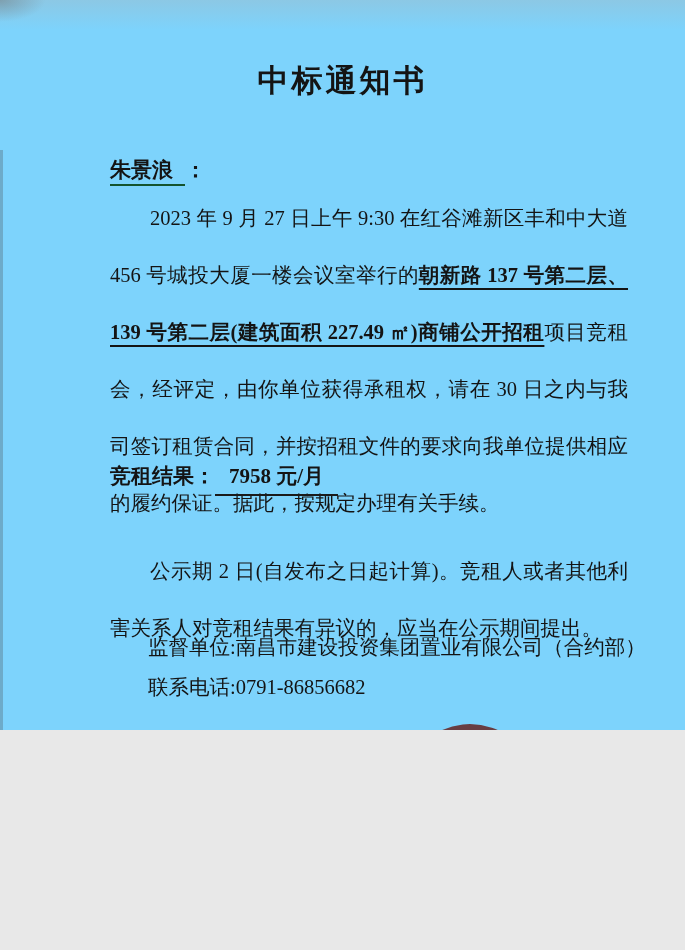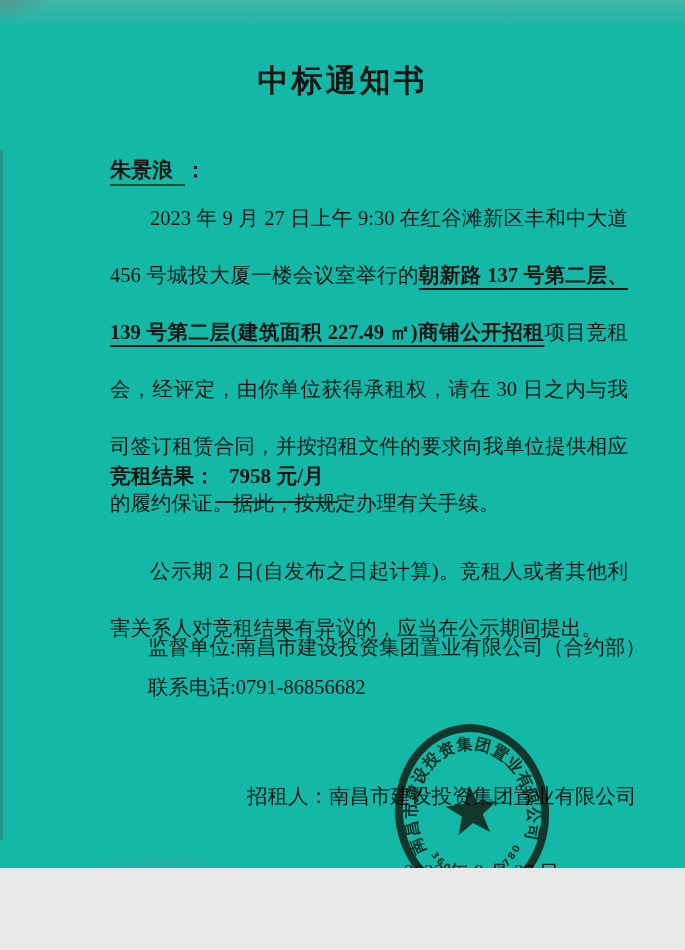--- a/index.html
+++ b/index.html
@@ -5,8 +5,8 @@
   html,body{margin:0;padding:0;background:#e8e8e8;}
   .page{
     position:relative;
-    width:685px;height:868px;
-    background:#14b8a6;
+    width:685px;height:730px;
+    background:#7dd3fc;
     overflow:hidden;
     font-family:"Liberation Serif","DejaVu Serif",serif;
     color:#141414;

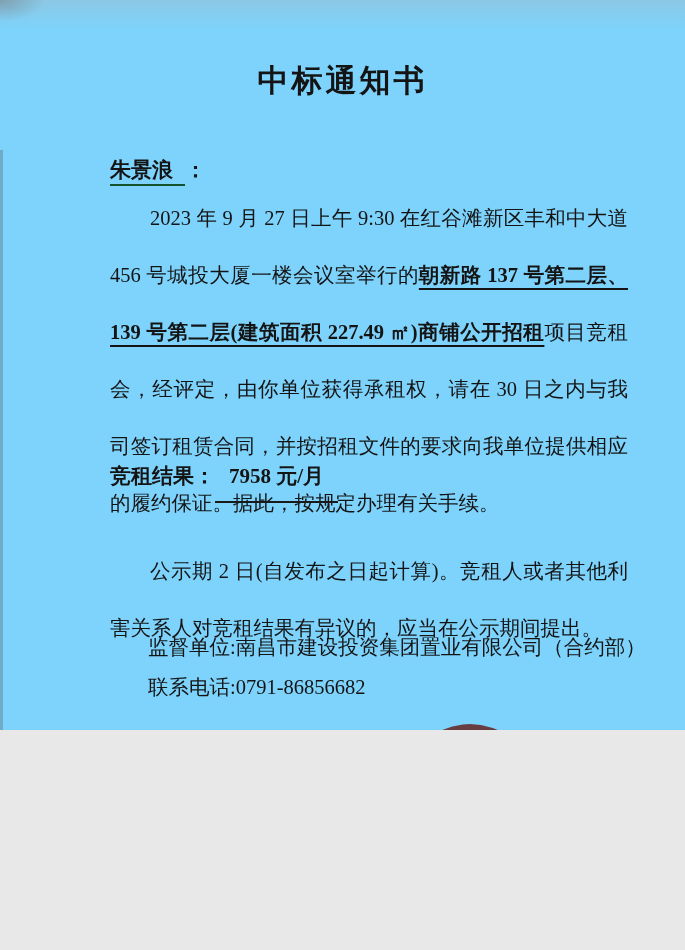--- a/index.html
+++ b/index.html
@@ -33,7 +33,7 @@
   .seg-bold-underline{font-weight:700;text-decoration:underline;
     text-underline-offset:6px;text-decoration-thickness:1.7px;}
   .result-line{position:absolute;left:110px;top:462px;font-size:21px;font-weight:700;}
-  .result-value{border-bottom:2px solid #1a1a1a;padding:0 14px 13px 14px;}
+  .result-value{border-bottom:2px solid #1a1a1a;padding:0 14px 6px 14px;}
   .info-line{position:absolute;left:148px;font-size:20.5px;}
   .supervisor{top:633px;}
   .contact{top:673px;}

